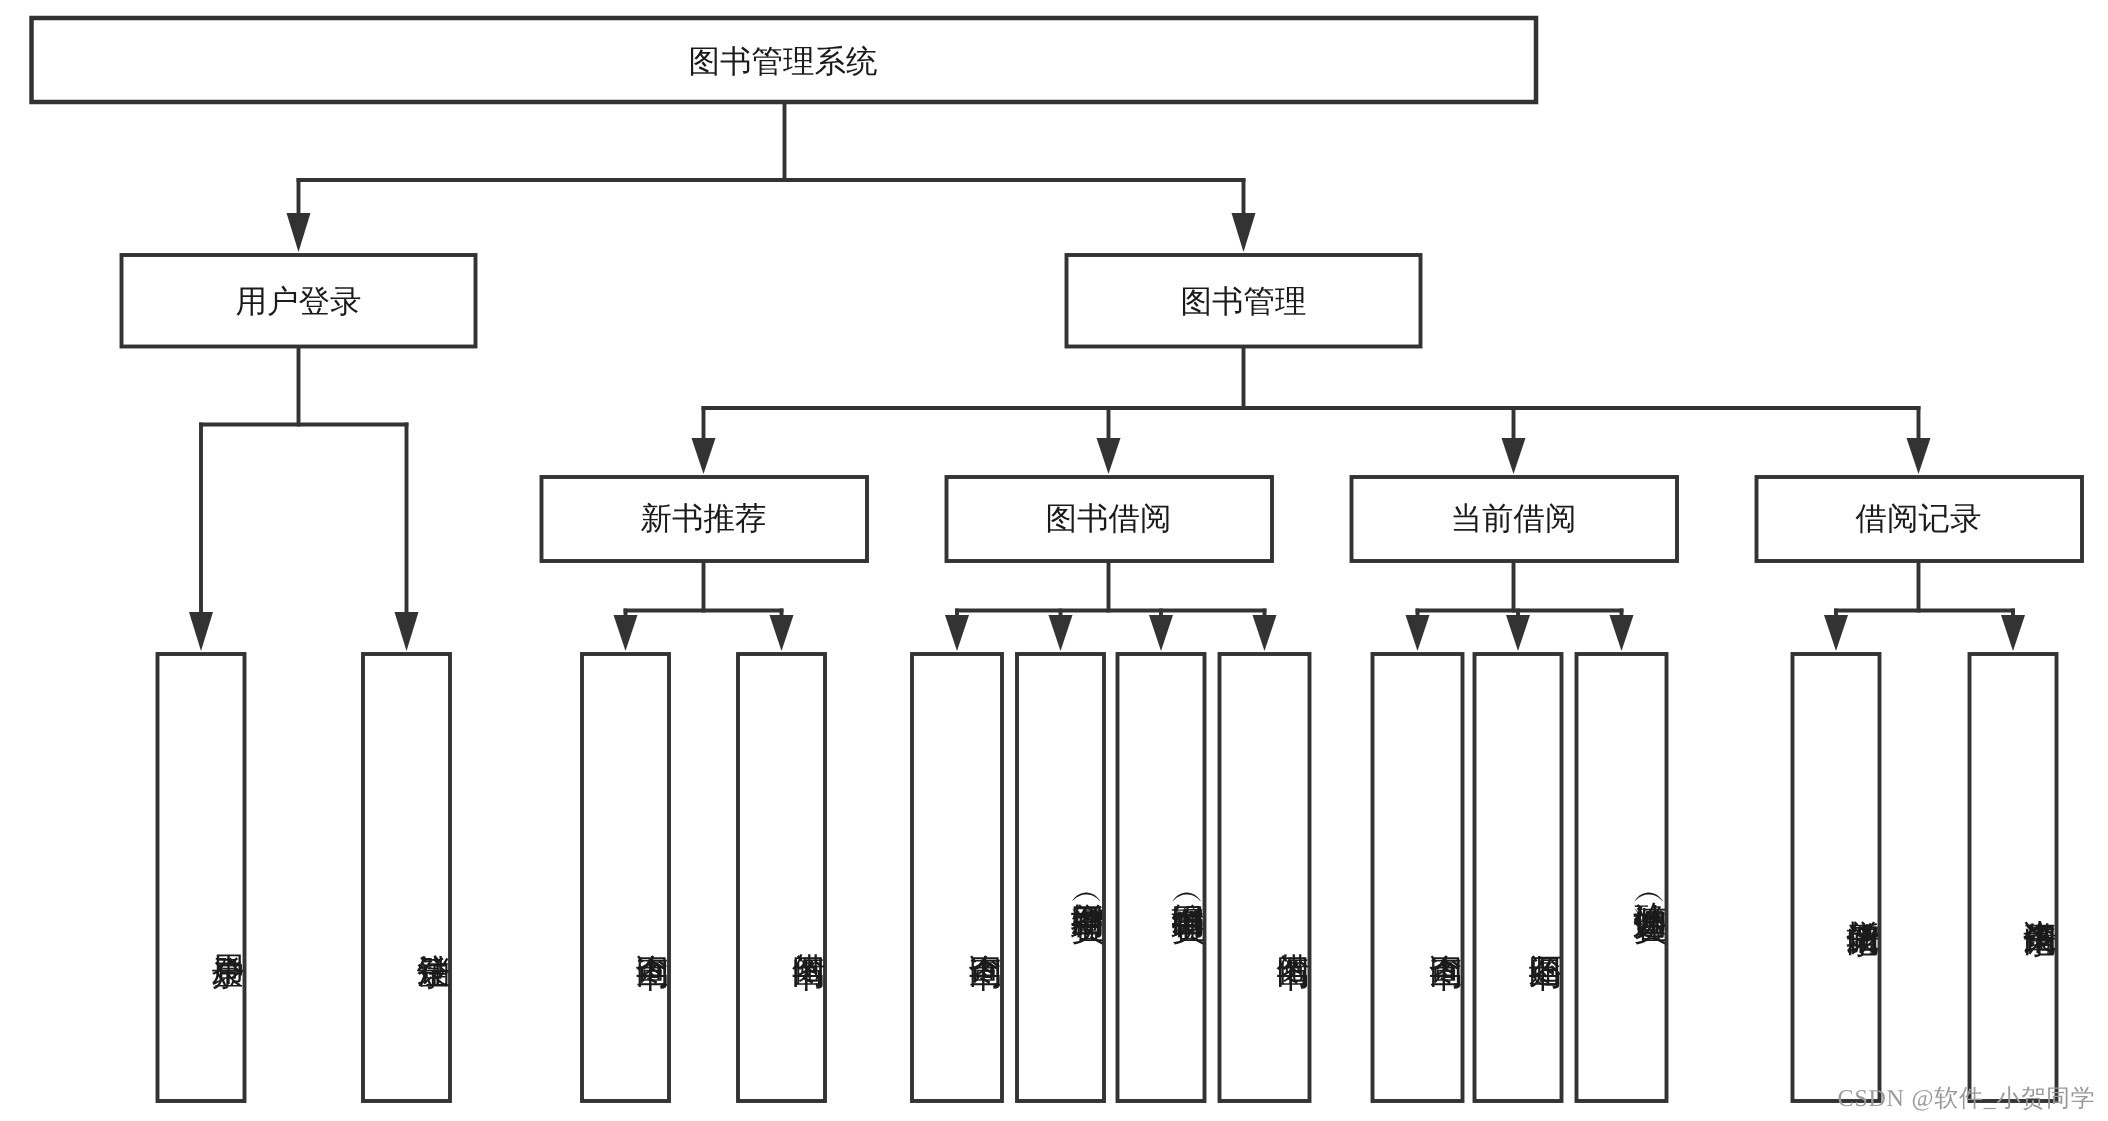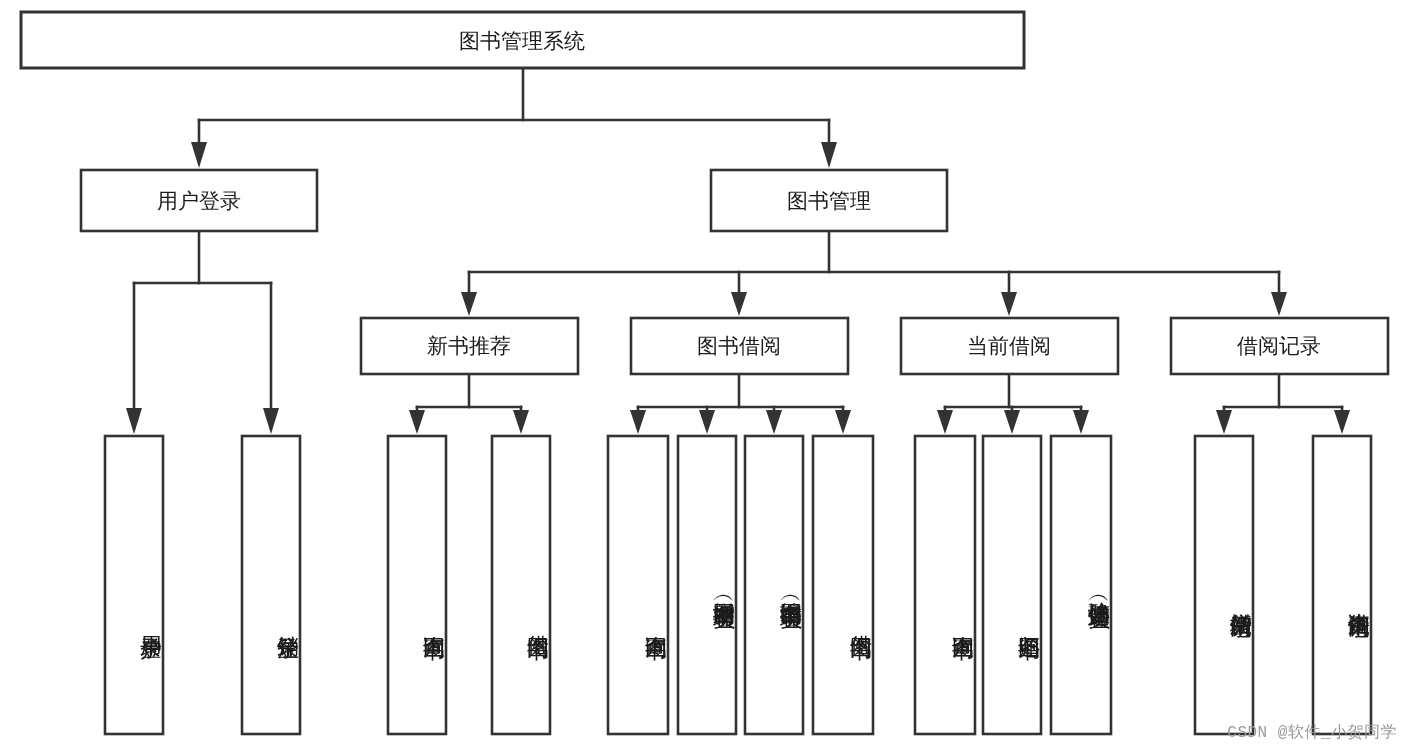--- a/index.html
+++ b/index.html
@@ -70,7 +70,7 @@
     position: absolute;
     right: 8px;
     bottom: 4px;
-    font-family: Liberation Mono, monospace;
+    font-family: Liberation Serif, serif;
     font-size: 16px;
     color: #9a9a9a;
     letter-spacing: 0.5px;

